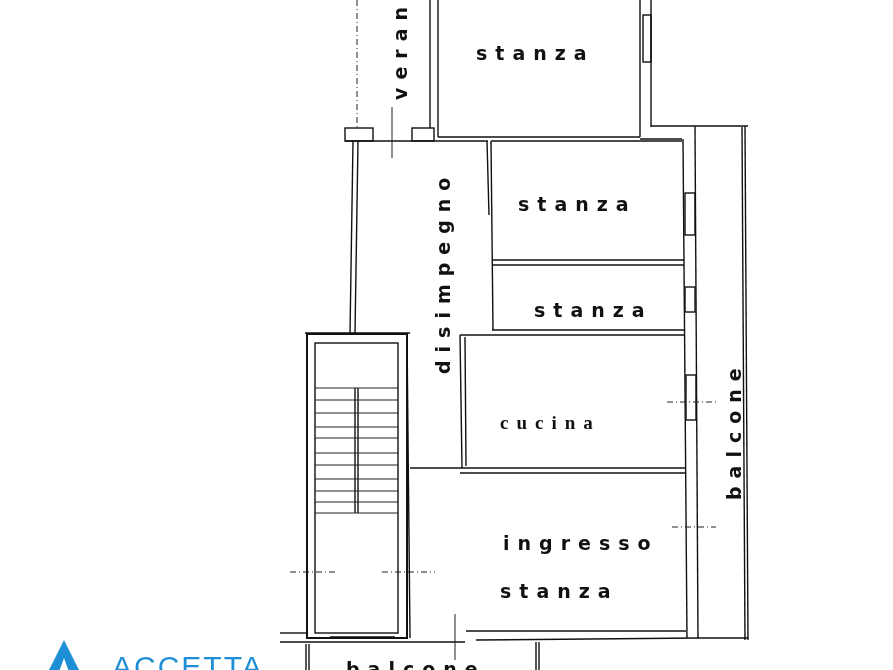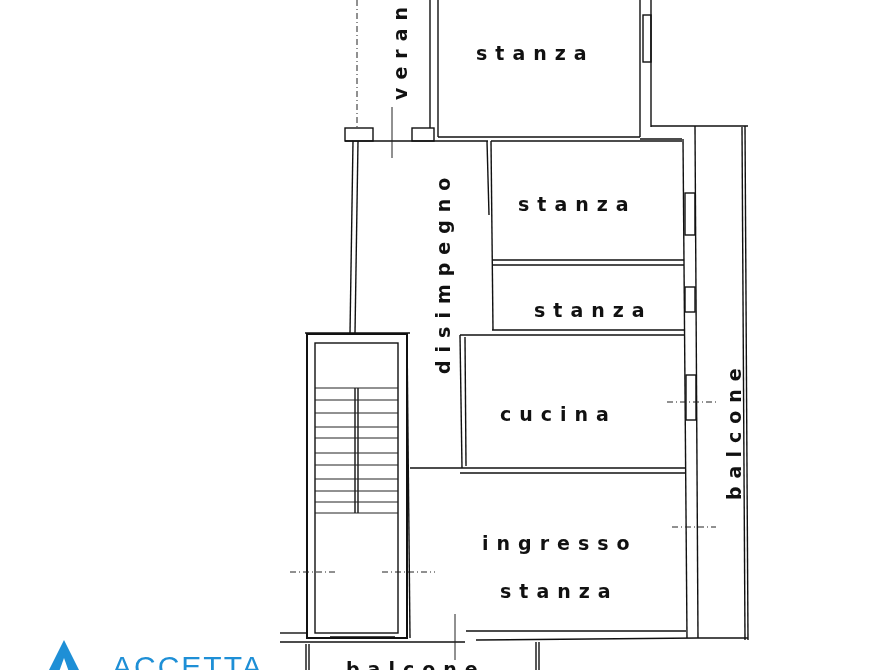--- a/index.html
+++ b/index.html
@@ -124,7 +124,7 @@
 <div class="label vlabel" style="left:432px; top:374px;">disimpegno</div>
 <div class="label" style="left:518px; top:193px;">stanza</div>
 <div class="label" style="left:534px; top:299px;">stanza</div>
-<div class="label" style="left:500px; top:403px;">cucina</div>
+<div class="label" style="left:500px; top:412px;font-family:Liberation Serif, serif;">cucina</div>
 <div class="label" style="left:482px; top:532px;">ingresso</div>
 <div class="label" style="left:500px; top:580px;">stanza</div>
 <div class="label vlabel" style="left:723px; top:500px;">balcone</div>

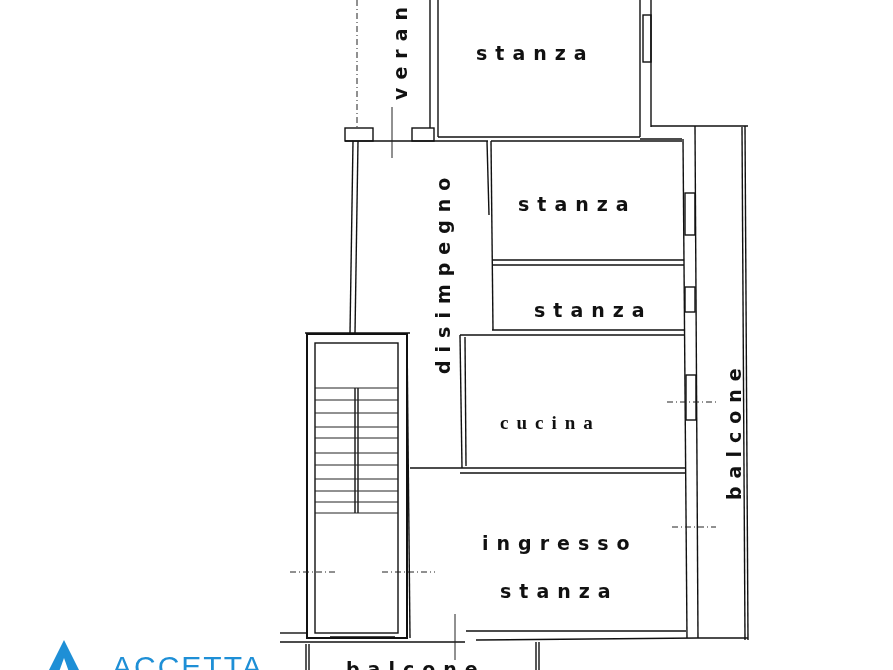--- a/index.html
+++ b/index.html
@@ -125,7 +125,7 @@
 <div class="label" style="left:518px; top:193px;">stanza</div>
 <div class="label" style="left:534px; top:299px;">stanza</div>
 <div class="label" style="left:500px; top:412px;font-family:Liberation Serif, serif;">cucina</div>
-<div class="label" style="left:482px; top:532px;">ingresso</div>
+<div class="label" style="left:503px; top:532px;">ingresso</div>
 <div class="label" style="left:500px; top:580px;">stanza</div>
 <div class="label vlabel" style="left:723px; top:500px;">balcone</div>
 <div class="label" style="left:346px; top:658px;">balcone</div>

